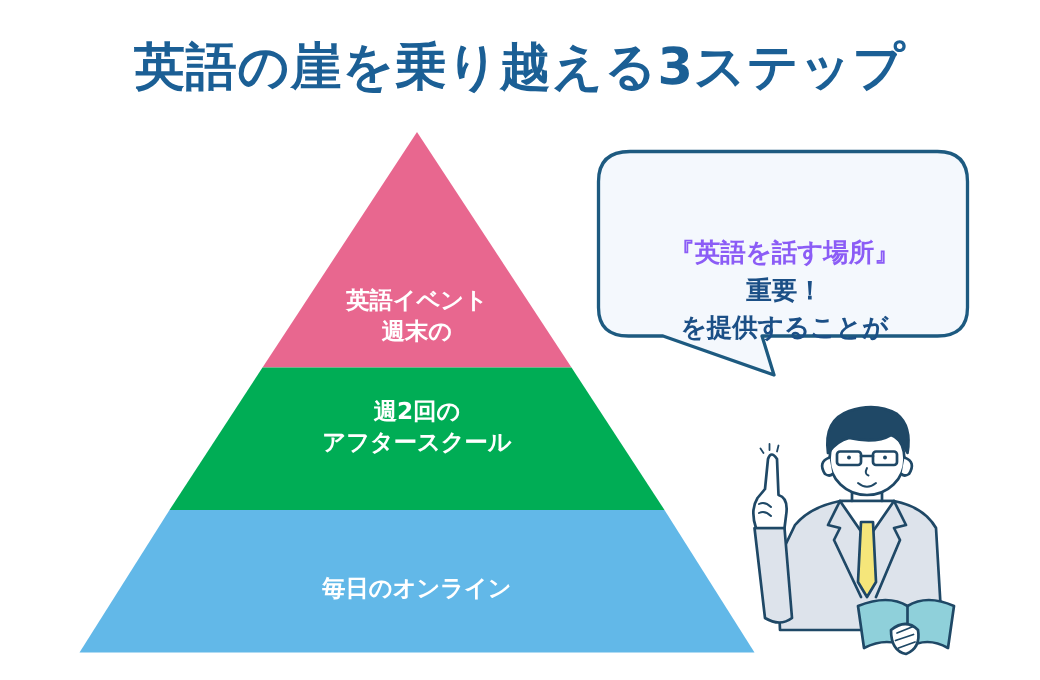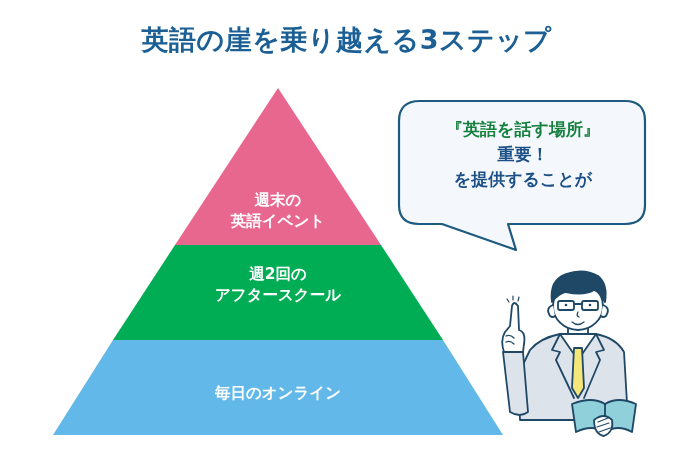--- a/index.html
+++ b/index.html
@@ -9,7 +9,7 @@
     }
     .title {
       position: absolute; left: 0; width: 693px; top: 22px; text-align: center;
-      font-size: 27px; font-weight: bold; color: #1b5f95; letter-spacing: 0.5px;
+      font-size: 34px; font-weight: bold; color: #1b5f95; letter-spacing: 0.5px;
     }
     svg.scene { position: absolute; left: 0; top: 0; }
     .tier-label {

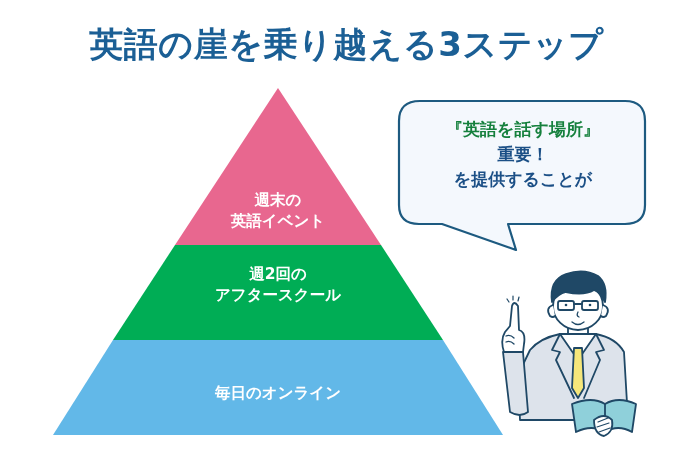--- a/index.html
+++ b/index.html
@@ -20,7 +20,7 @@
       position: absolute; left: 404px; width: 238px; top: 117px; text-align: center;
       font-weight: bold; font-size: 17px; line-height: 25px; color: #1b4f86;
     }
-    .bubble-text .pink { color: #15803d; }
+    .bubble-text .pink { color: #8b5cf6; margin-top: 40px; }
   </style>
 </head>
 <body>

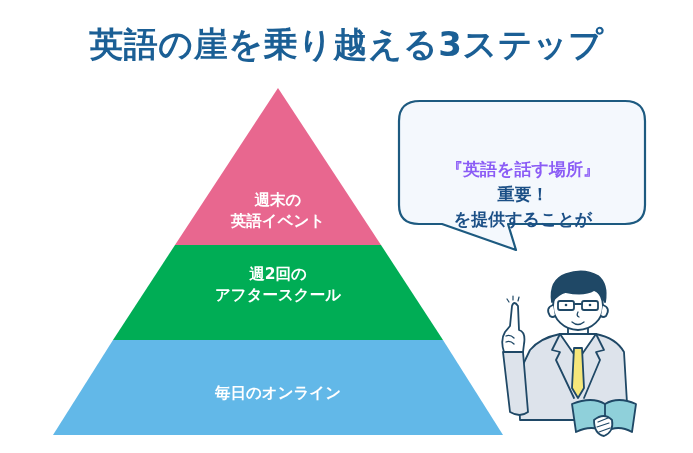--- a/index.html
+++ b/index.html
@@ -85,8 +85,8 @@
 </svg>
 
 <div class="tier-label" style="left:178px; width:200px; top:190px;">
+  <div>英語イベント</div>
   <div>週末の</div>
-  <div>英語イベント</div>
 </div>
 <div class="tier-label" style="left:178px; width:200px; top:264px;">
   <div>週2回の</div>

